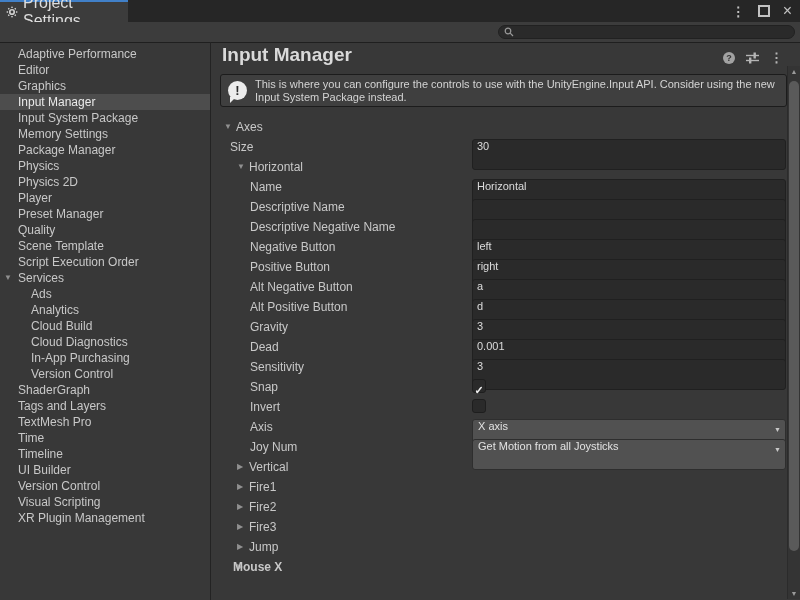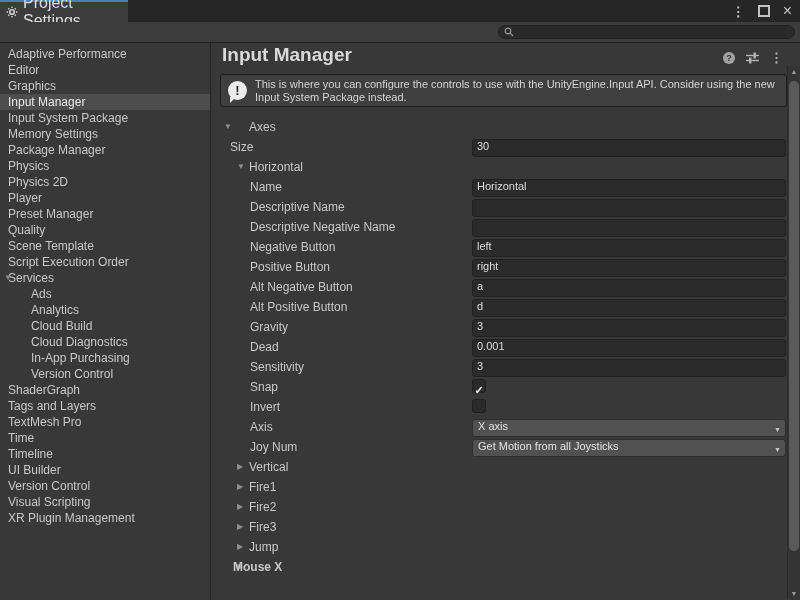--- a/index.html
+++ b/index.html
@@ -30,7 +30,7 @@
   .search-text { font-size:11px; color:#dcdcdc; }
   
   .sidebar { position:absolute; left:0; top:43px; width:210px; bottom:0; background:#383838; padding-top:3px; box-sizing:border-box; }
-  .side-item { position:relative; height:16px; line-height:16px; padding-left:8px; font-size:12px; color:#c8c8c8; white-space:nowrap; cursor:default; }
+  .side-item { position:relative; height:16px; line-height:16px; padding-left:18px; font-size:12px; color:#c8c8c8; white-space:nowrap; cursor:default; }
   .side-item.ind1 { padding-left:31px; }
   .side-item.sel { background:#4d4d4d; color:#eaeaea; }
   .side-item .tri { position:absolute; left:4px; top:0; font-size:8px; color:#8f8f8f; }

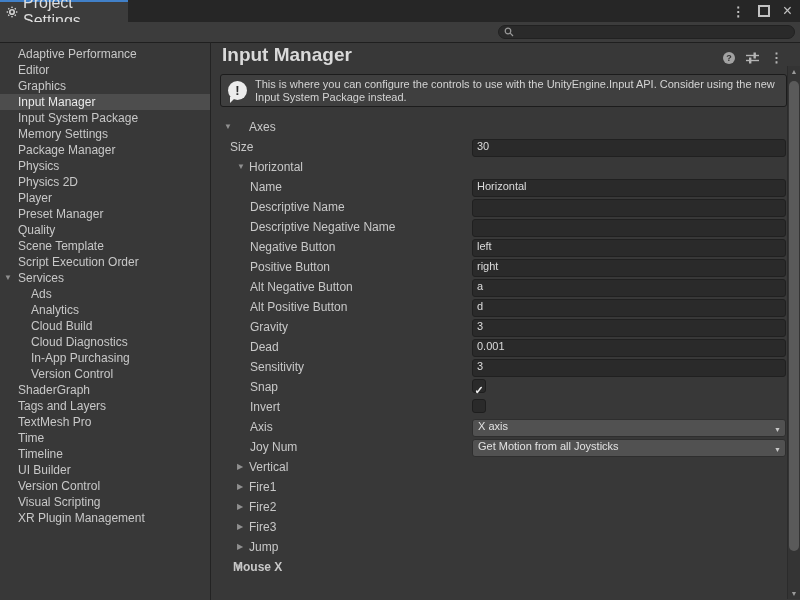--- a/index.html
+++ b/index.html
@@ -156,7 +156,7 @@
   <div class="rows" id="rows">
       <div class="row">
         <span class="tri" style="left: 13px;">▼</span>
-        <span class="rlabel" style="left: 38px;">Axes</span>
+        <span class="rlabel" style="left: 25px;">Axes</span>
       </div>
       <div class="row">
         <span class="rlabel" style="left: 19px;">Size</span>

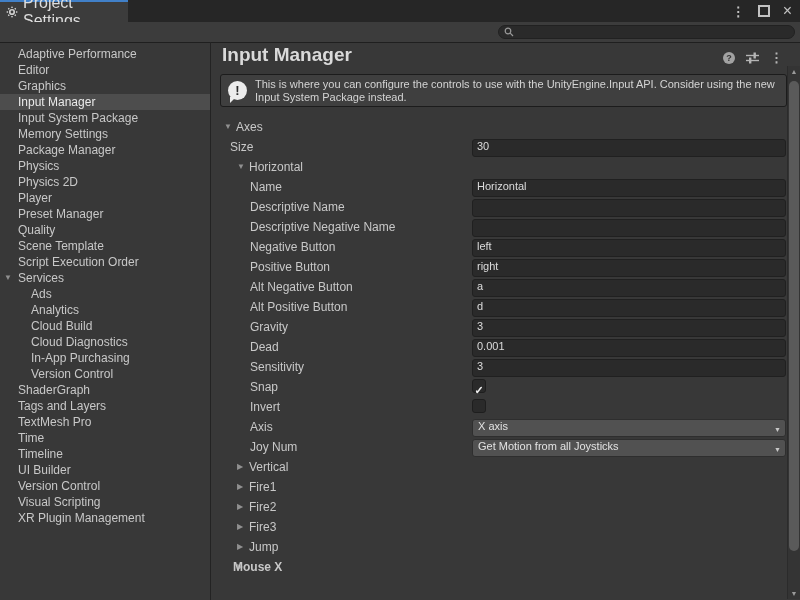--- a/index.html
+++ b/index.html
@@ -54,7 +54,7 @@
   .row { position:relative; height:20px; }
   .row .tri { position:absolute; top:5px; font-size:8px; color:#909090; }
   .row .rlabel { position:absolute; top:3px; font-size:12px; color:#c8c8c8; white-space:nowrap; }
-  .control { position:absolute; left:261px; top:2px; width:314px; height:18px; box-sizing:border-box; border-radius:3px; }
+  .control { position:absolute; left:261px; top:2px; width:314px; height:31px; box-sizing:border-box; border-radius:3px; }
   .field { background:#2a2a2a; border:1px solid #202020; color:#dcdcdc; font-size:11px; line-height:13px; padding-left:4px; overflow:hidden; }
   .dropdown { background:#515151; border:1px solid #2e2e2e; color:#e2e2e2; font-size:11px; line-height:13px; padding-left:5px; }
   .dropdown .arrow { position:absolute; right:4px; top:3px; font-size:7px; color:#c8c8c8; }

